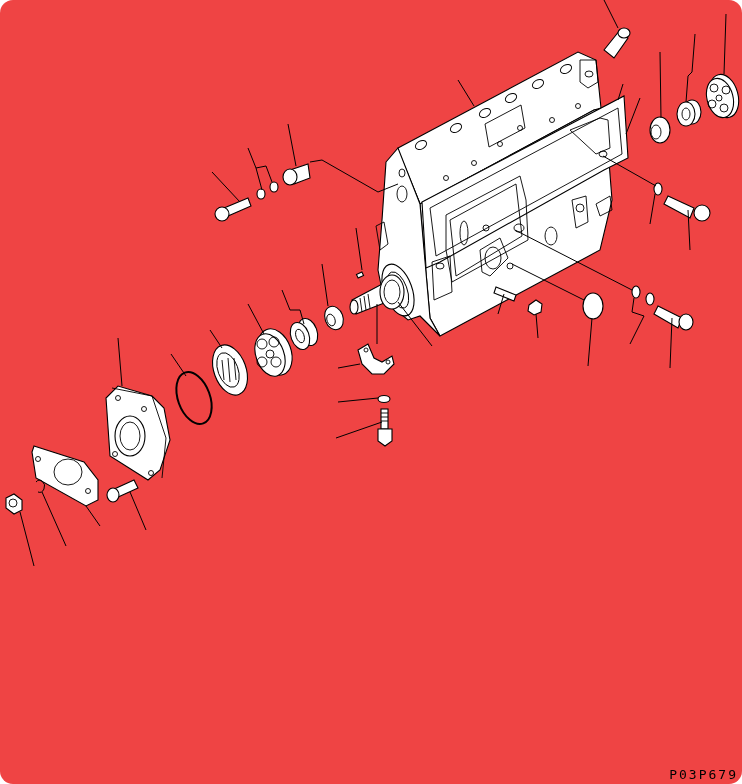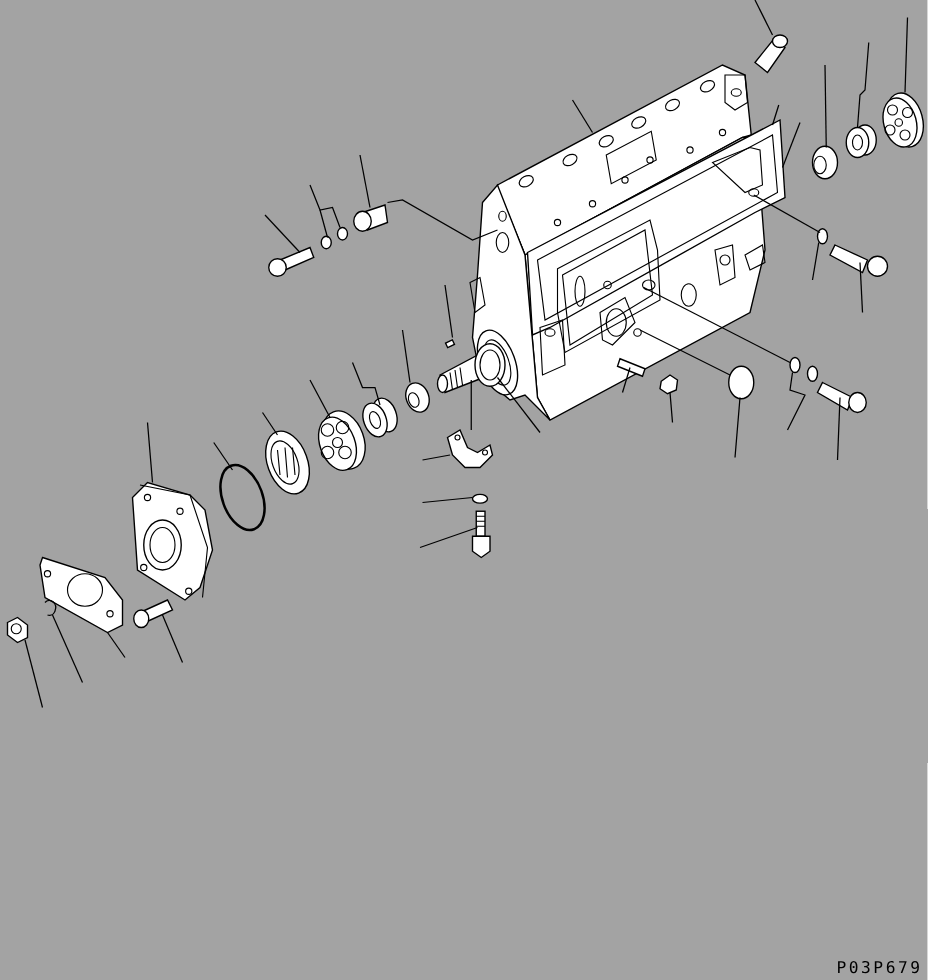--- a/index.html
+++ b/index.html
@@ -3,7 +3,7 @@
 <meta charset="utf-8">
 <style>
   html, body { margin: 0; padding: 0; background: #ffffff; }
-  #stage { position: relative; width: 742px; height: 784px; background: #a3a3a3; overflow: hidden; }
+  #stage { position: relative; width: 742px; height: 784px; background: #ef4444; overflow: hidden; border-radius: 13px; }
   svg { position: absolute; left: 0; top: 0; }
   .ln { stroke: #000; stroke-width: 1; fill: none; }
   .pt { stroke: #000; stroke-width: 1.1; fill: #fff; }

